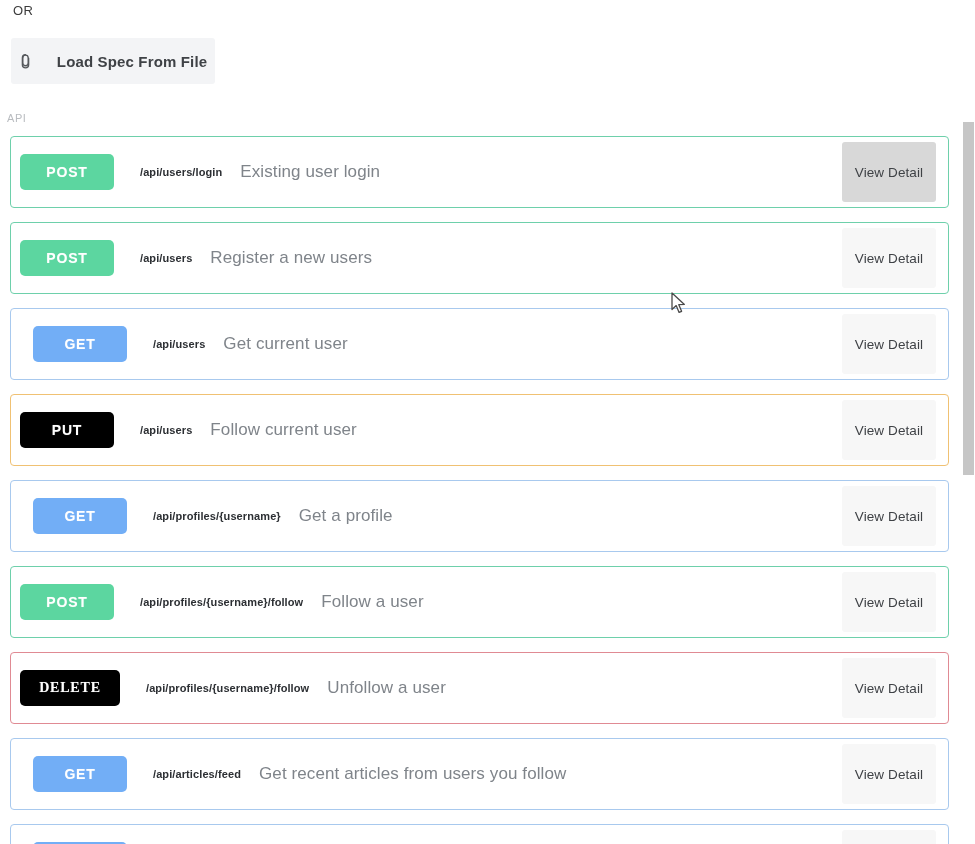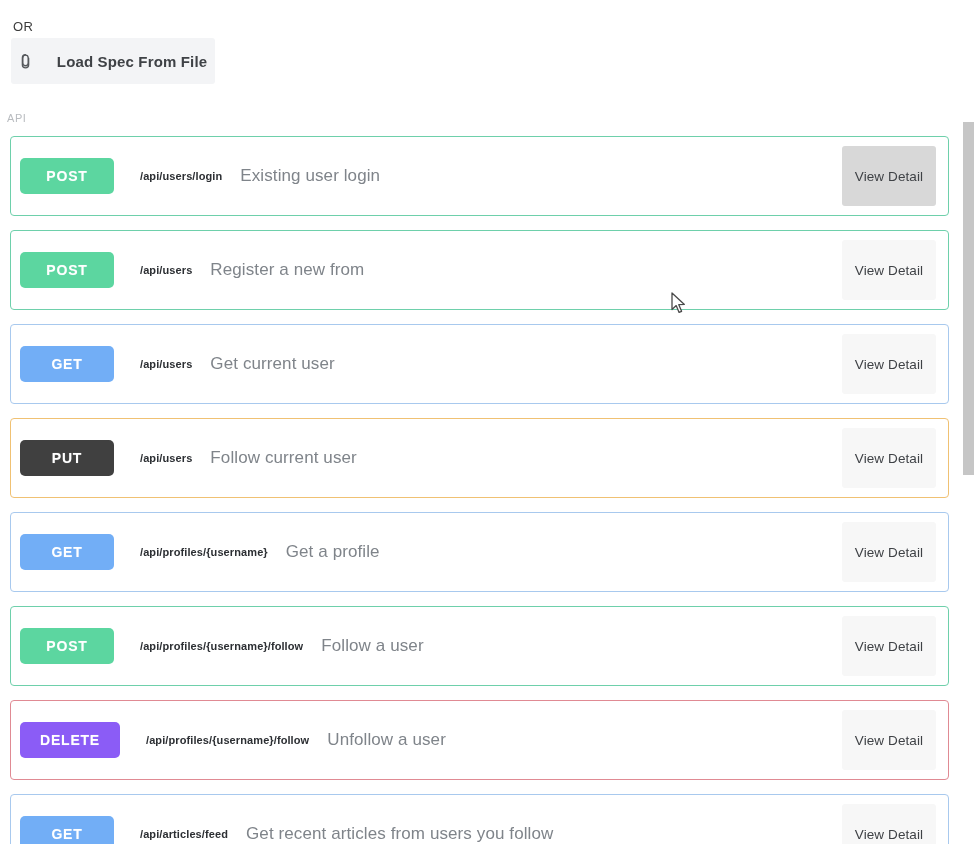--- a/index.html
+++ b/index.html
@@ -28,7 +28,6 @@
     color: #3c3c3c;
     letter-spacing: 0.3px;
     font-weight: 400;
-    margin-top: 16px;
   }
 
   

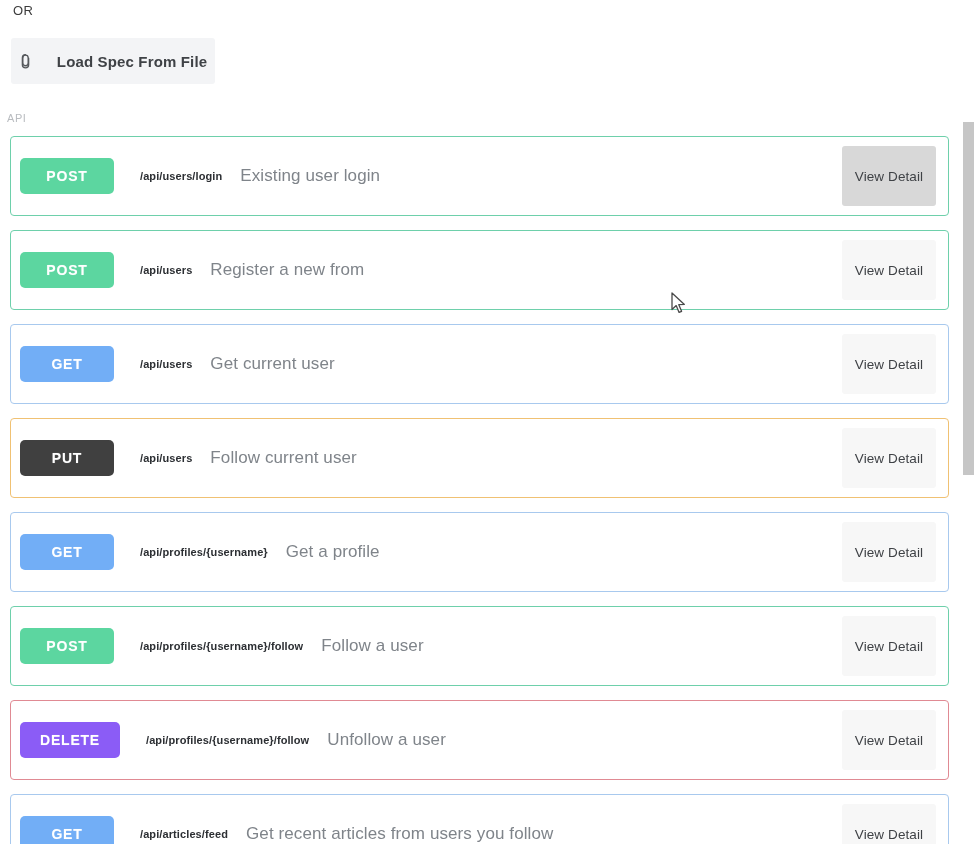--- a/index.html
+++ b/index.html
@@ -87,7 +87,7 @@
   .endpoint-row {
     position: relative;
     margin: 0 10px 14px 10px;
-    height: 80px;
+    height: 72px;
     background: #ffffff;
     border: 1px solid #cfd4d8;
     border-radius: 4px;

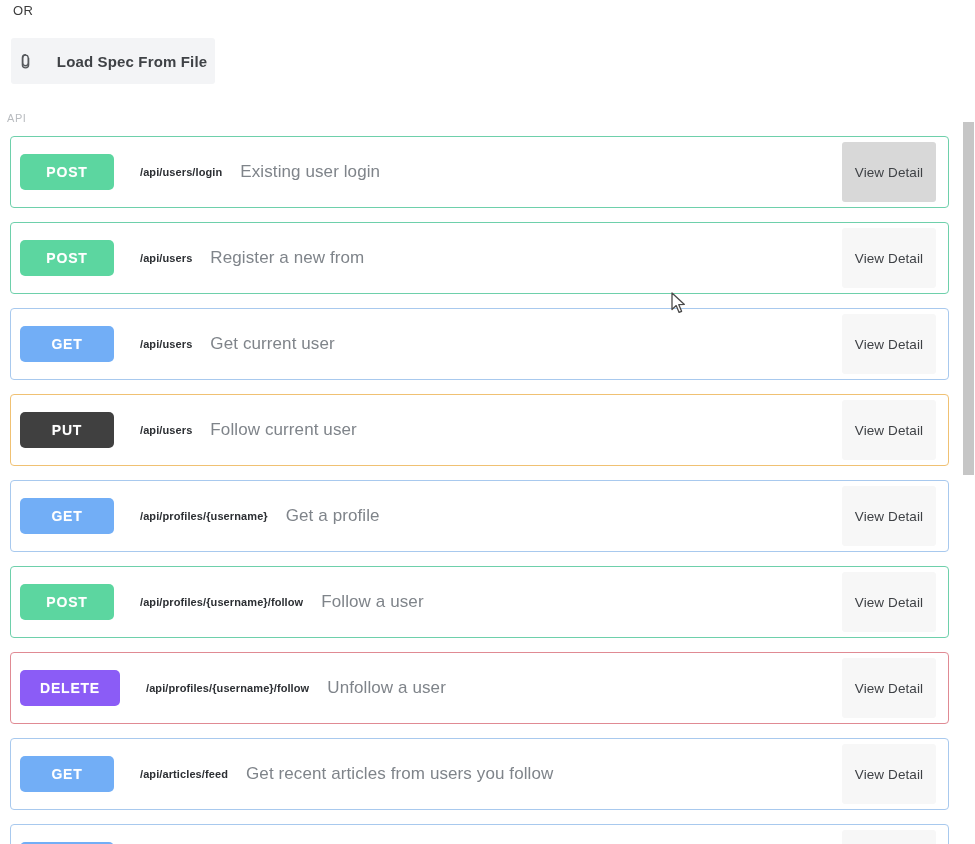--- a/index.html
+++ b/index.html
@@ -228,7 +228,7 @@
       <div class="endpoint-row m-post">
         <div class="method-badge m-post">POST</div>
         <div class="endpoint-path">/api/users</div>
-        <div class="endpoint-desc">Register a new from</div>
+        <div class="endpoint-desc">Register a new users</div>
         <div class="row-spacer"></div>
         <button class="view-detail-btn">View Detail</button>
       </div>

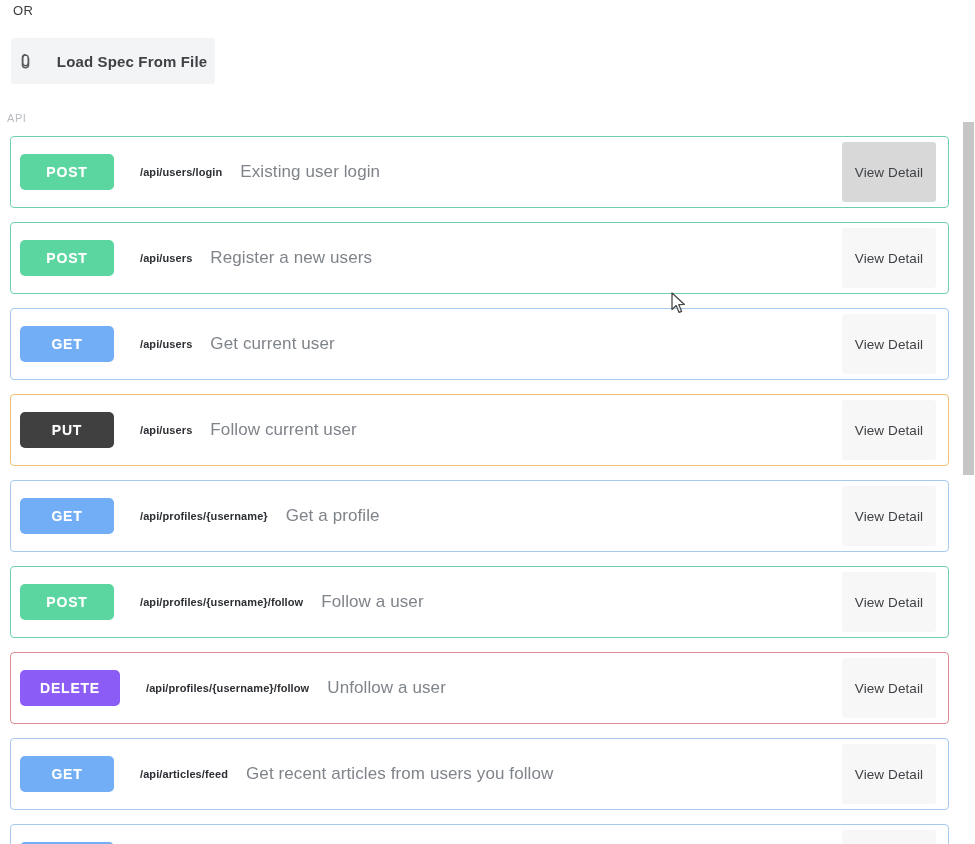--- a/index.html
+++ b/index.html
@@ -96,7 +96,7 @@
     cursor: pointer;
   }
   .endpoint-row.m-post   { border-color: #6ed0ab; }
-  .endpoint-row.m-get    { border-color: #a8c9ee; }
+  .endpoint-row.m-get    { border-color: #a8c9ee; padding-left: 13px; }
   .endpoint-row.m-put    { border-color: #f0c173; }
   .endpoint-row.m-delete { border-color: #e08a93; }
 

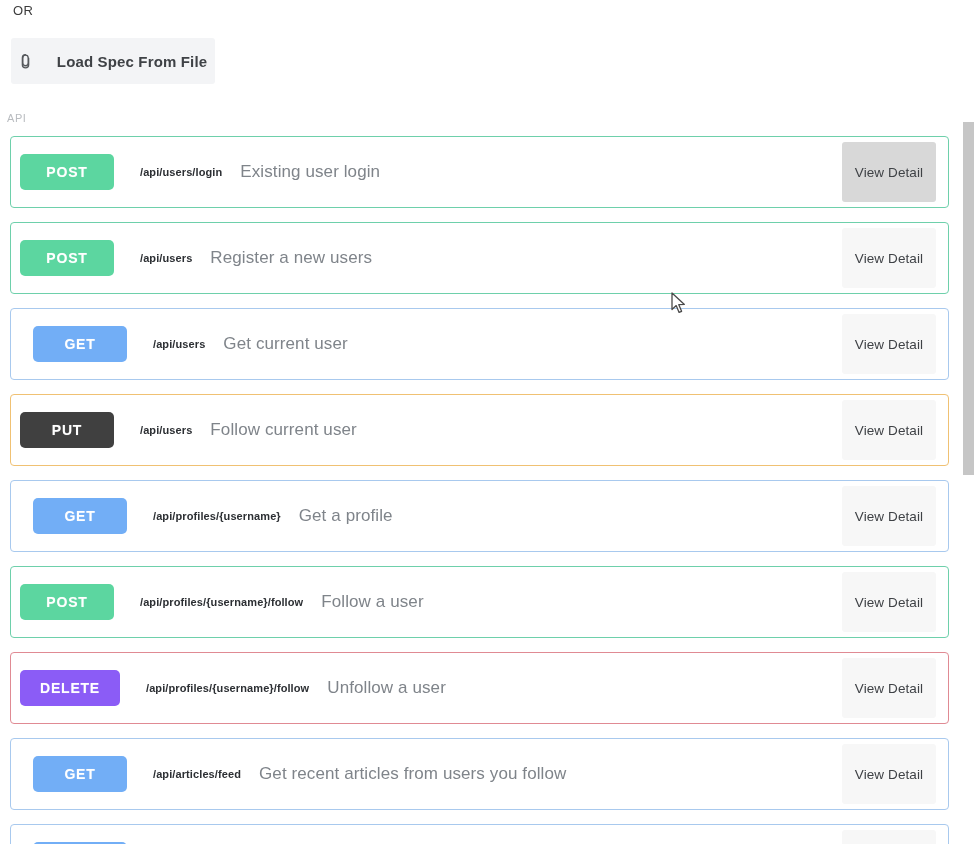--- a/index.html
+++ b/index.html
@@ -117,7 +117,7 @@
   }
   .method-badge.m-post   { background: #5cd6a0; }
   .method-badge.m-get    { background: #72aef6; }
-  .method-badge.m-put    { background: #404040; }
+  .method-badge.m-put    { background: #000000; }
   .method-badge.m-delete { background: #8b5cf6; width: 100px; }
 
   .endpoint-path {

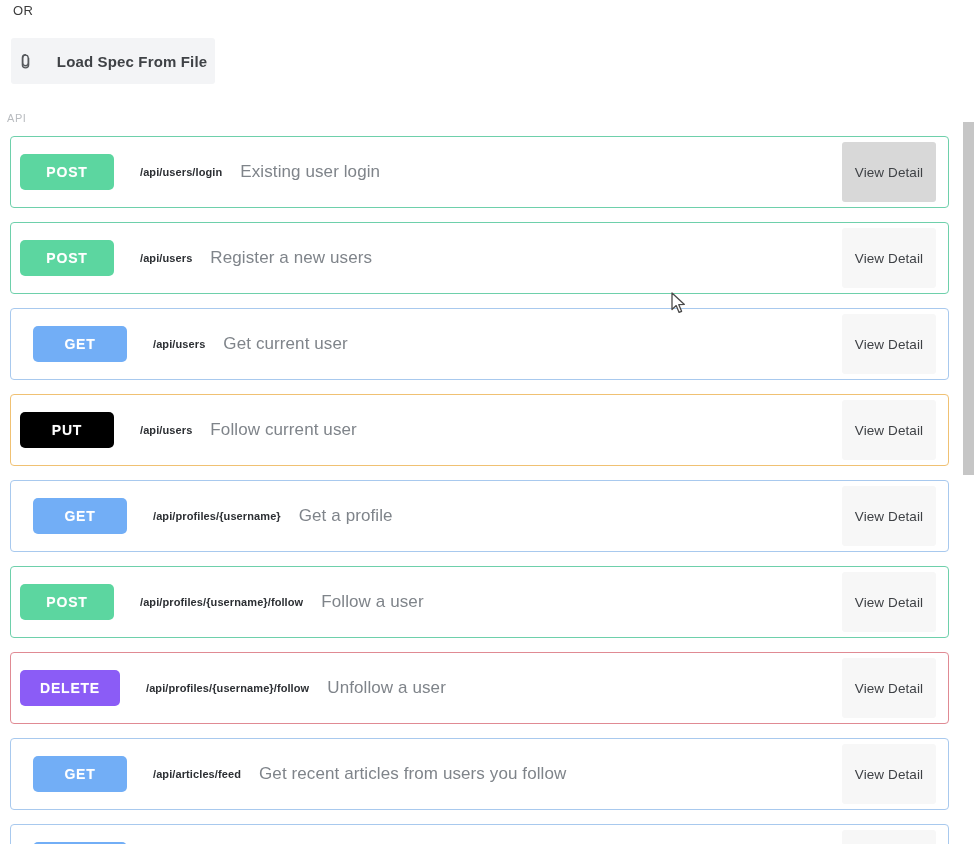--- a/index.html
+++ b/index.html
@@ -118,7 +118,7 @@
   .method-badge.m-post   { background: #5cd6a0; }
   .method-badge.m-get    { background: #72aef6; }
   .method-badge.m-put    { background: #000000; }
-  .method-badge.m-delete { background: #8b5cf6; width: 100px; }
+  .method-badge.m-delete { background: #000000; width: 100px; font-family: Liberation Serif, serif; }
 
   .endpoint-path {
     margin-left: 26px;

